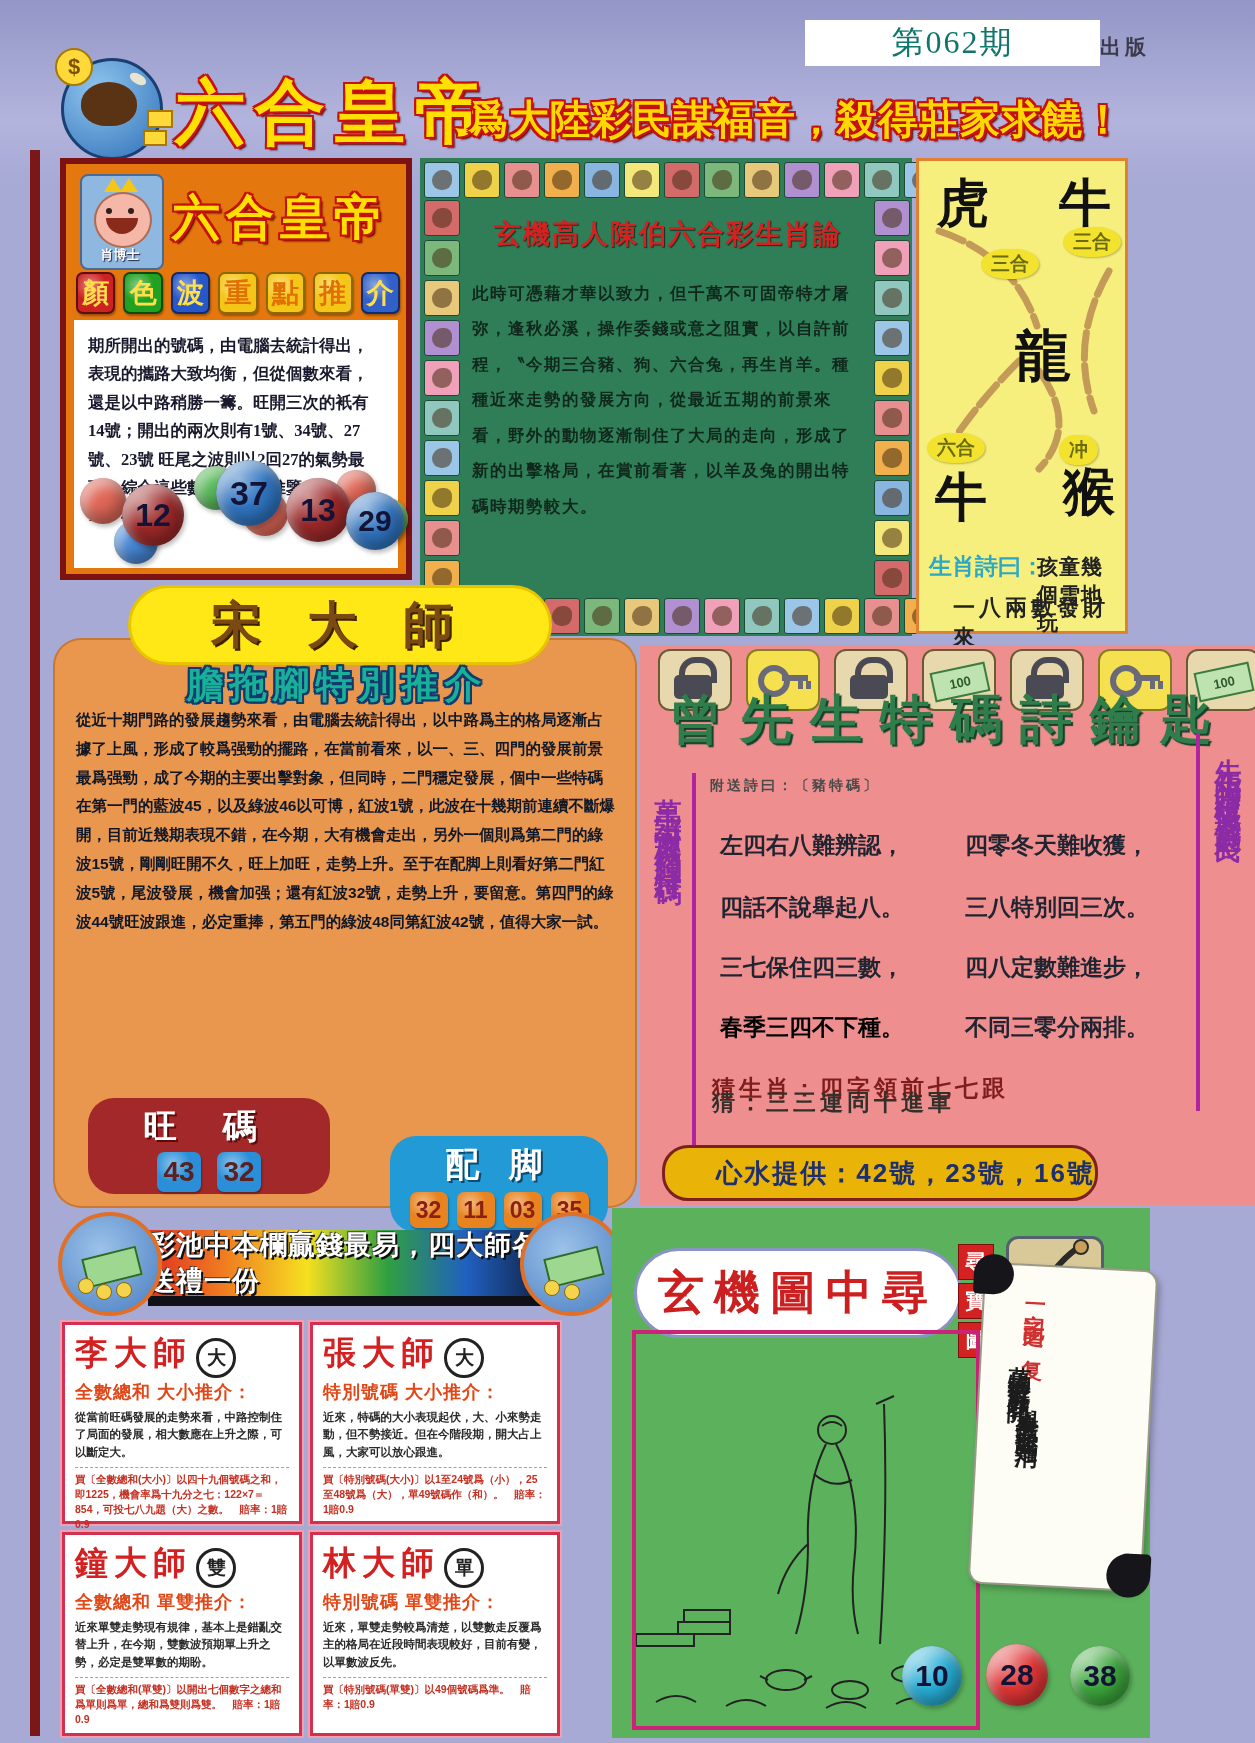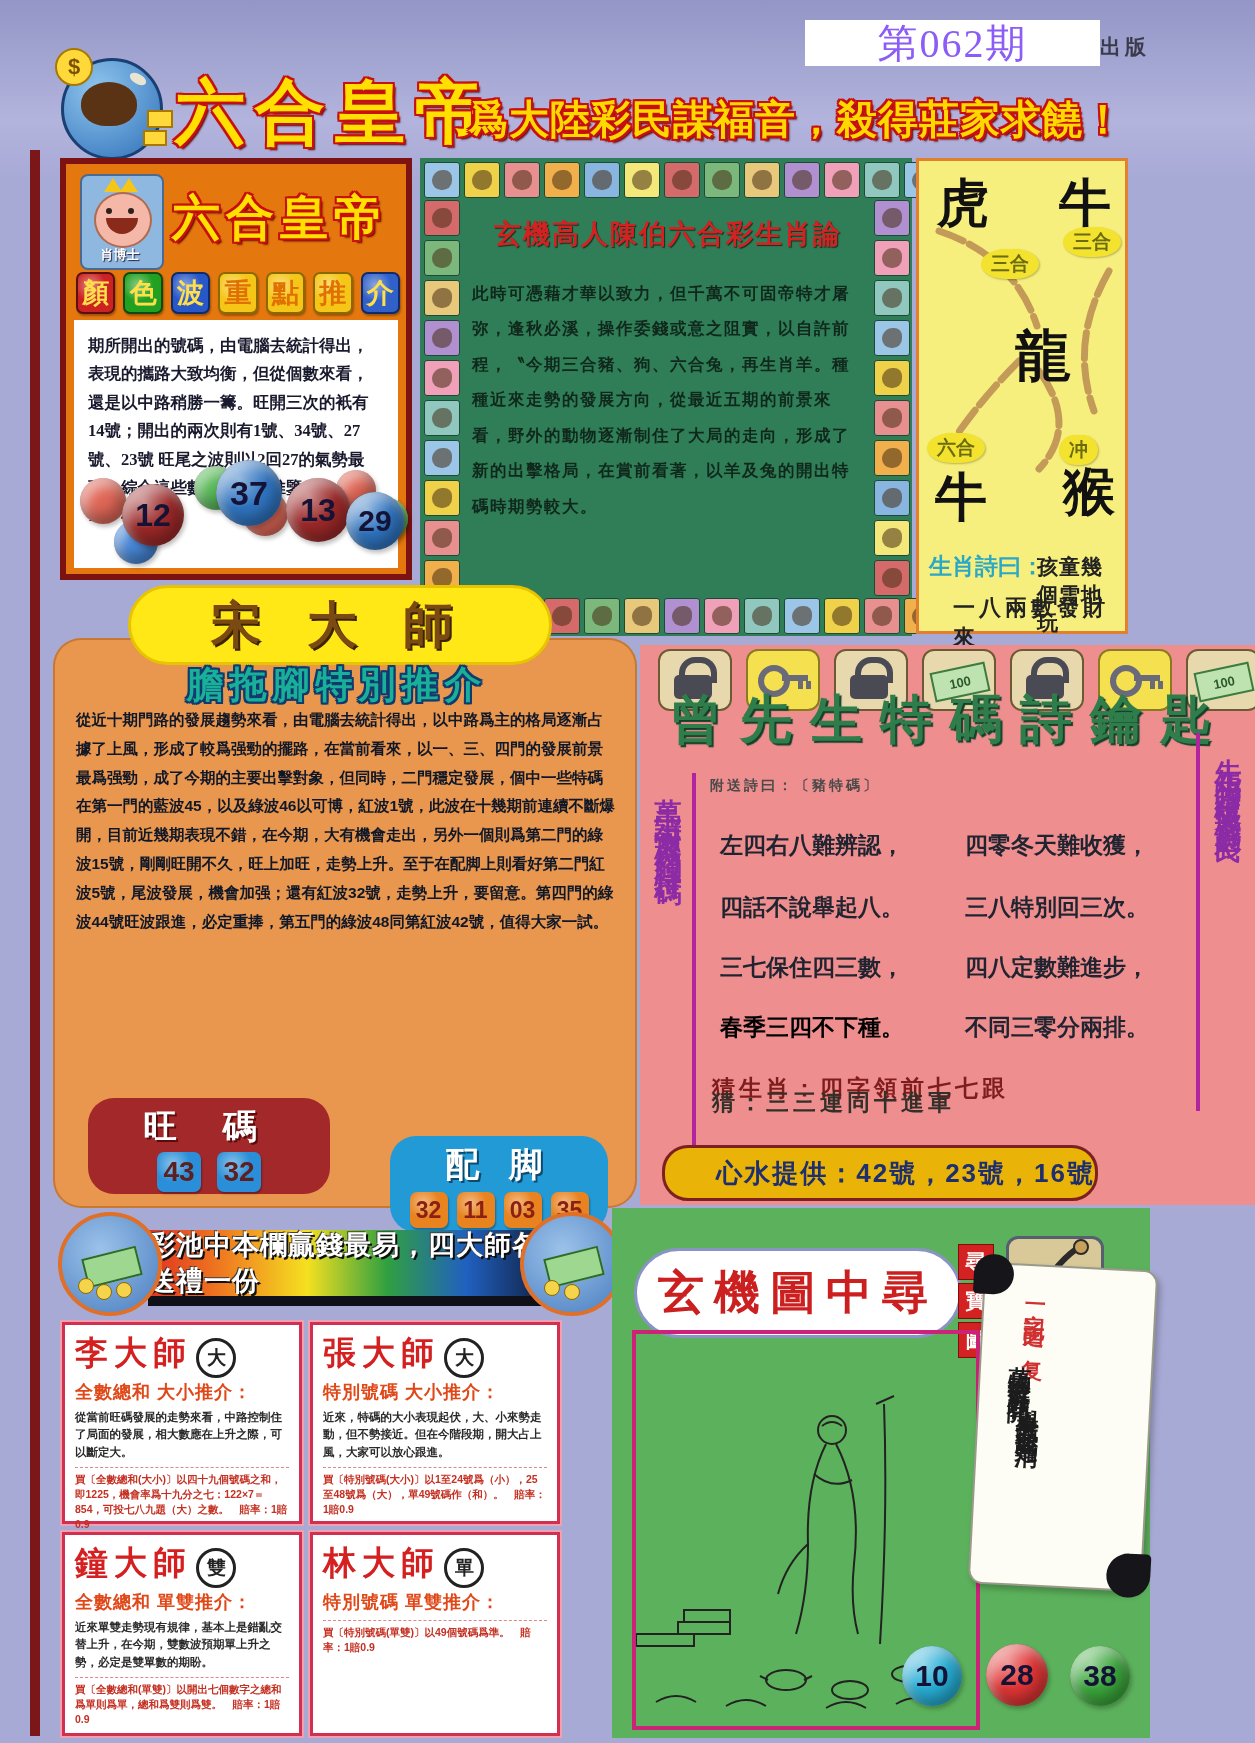--- a/index.html
+++ b/index.html
@@ -44,7 +44,7 @@
   <div class="abs" style="left:30px;top:150px;width:10px;height:1586px;background:#7b1718;"></div>
 
   <div class="abs" style="left:805px;top:20px;width:295px;height:46px;background:#fff;display:flex;align-items:center;justify-content:center;">
-    <span class="serif" style="font-size:40px;color:#8b5cf6;letter-spacing:2px;">第062期</span>
+    <span class="serif" style="font-size:32px;color:#0f766e;letter-spacing:2px;">第062期</span>
   </div>
   <div class="abs b" style="left:1100px;top:33px;font-size:21px;color:#3a3a4a;letter-spacing:4px;">出版</div>
 

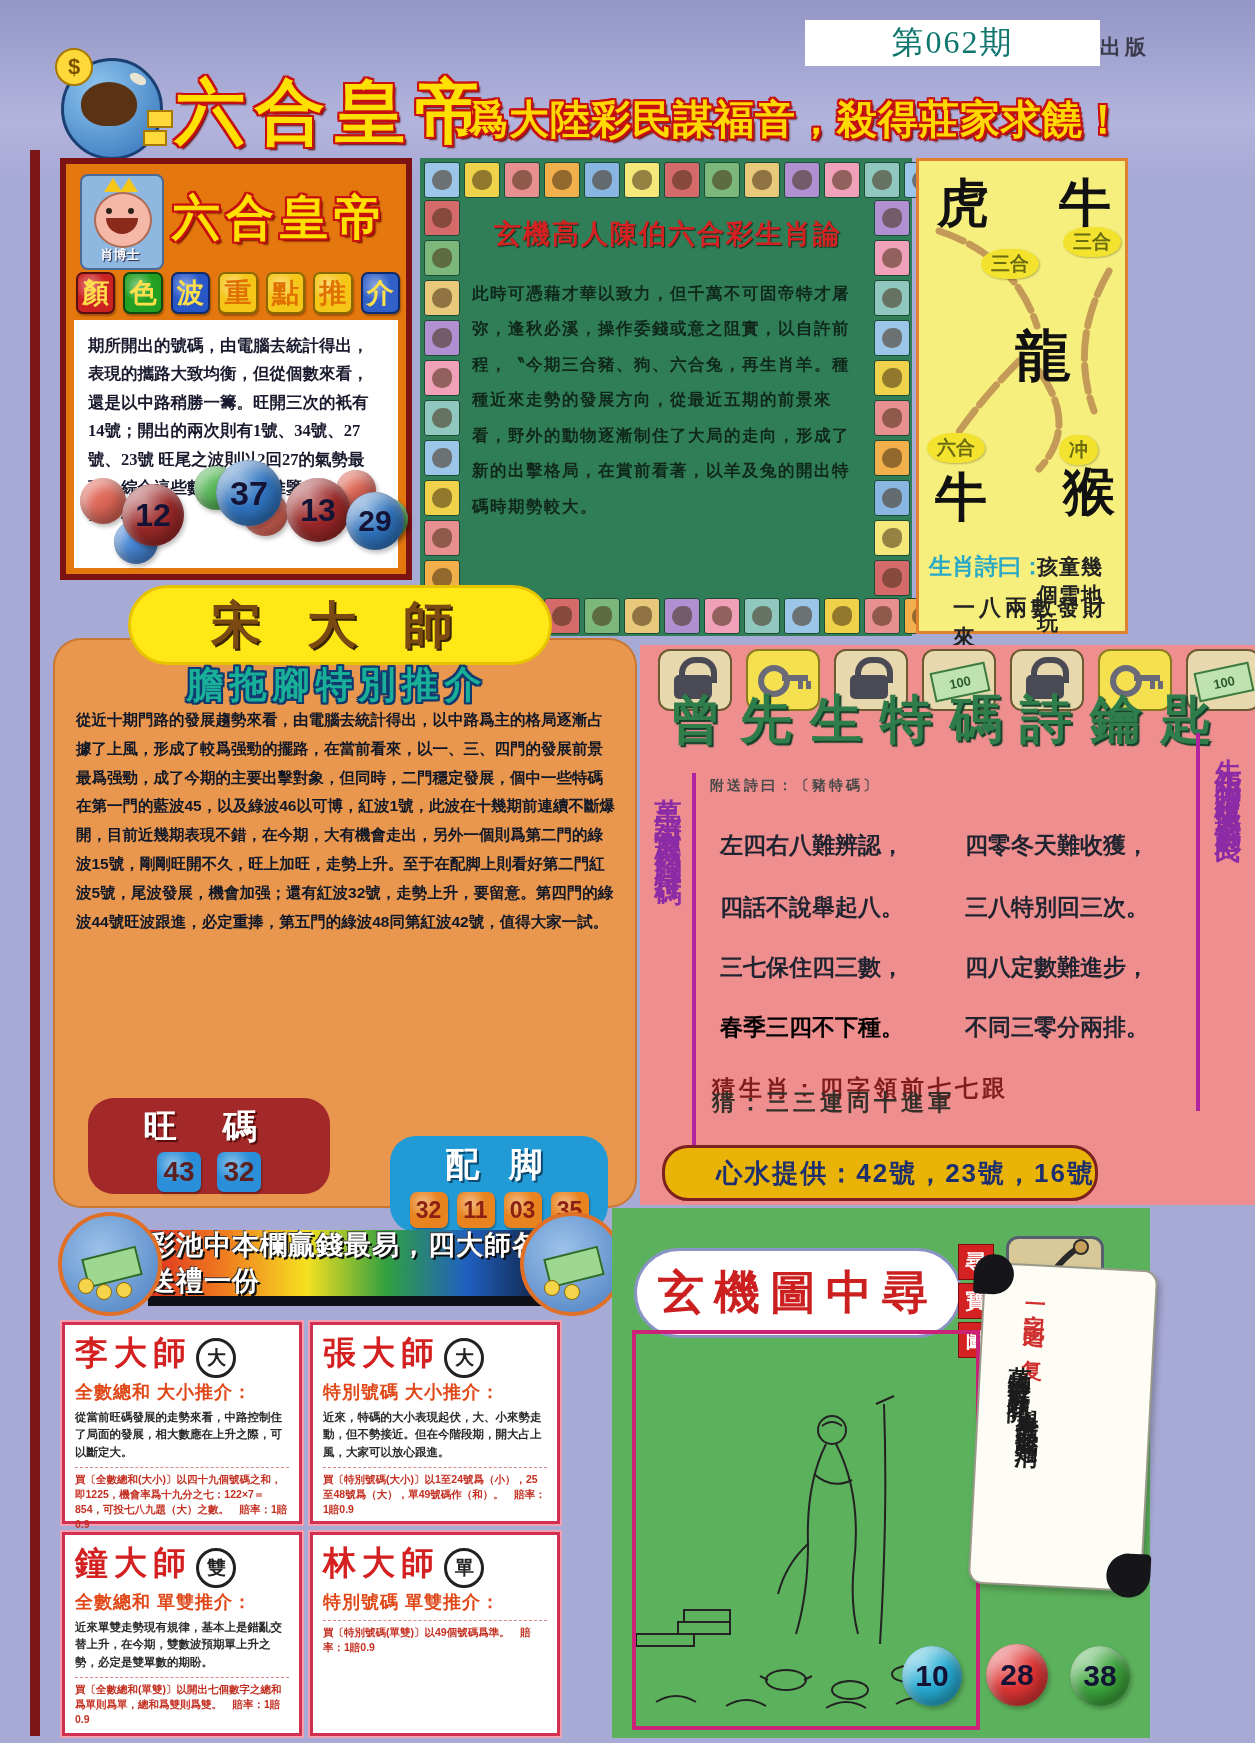--- a/index.html
+++ b/index.html
@@ -303,6 +303,7 @@
     <span class="mtitle">林大師</span>
     <span class="mbadge">單</span>
     <div class="msub">特別號碼 單雙推介：</div>
+    <div class="mbody">近來，單雙走勢較爲清楚，以雙數走反覆爲主的格局在近段時間表現較好，目前有變，以單數波反先。</div>
     <div class="mnote">買〔特別號碼(單雙)〕以49個號碼爲準。　賠率：1賠0.9</div>
   </div>
 

